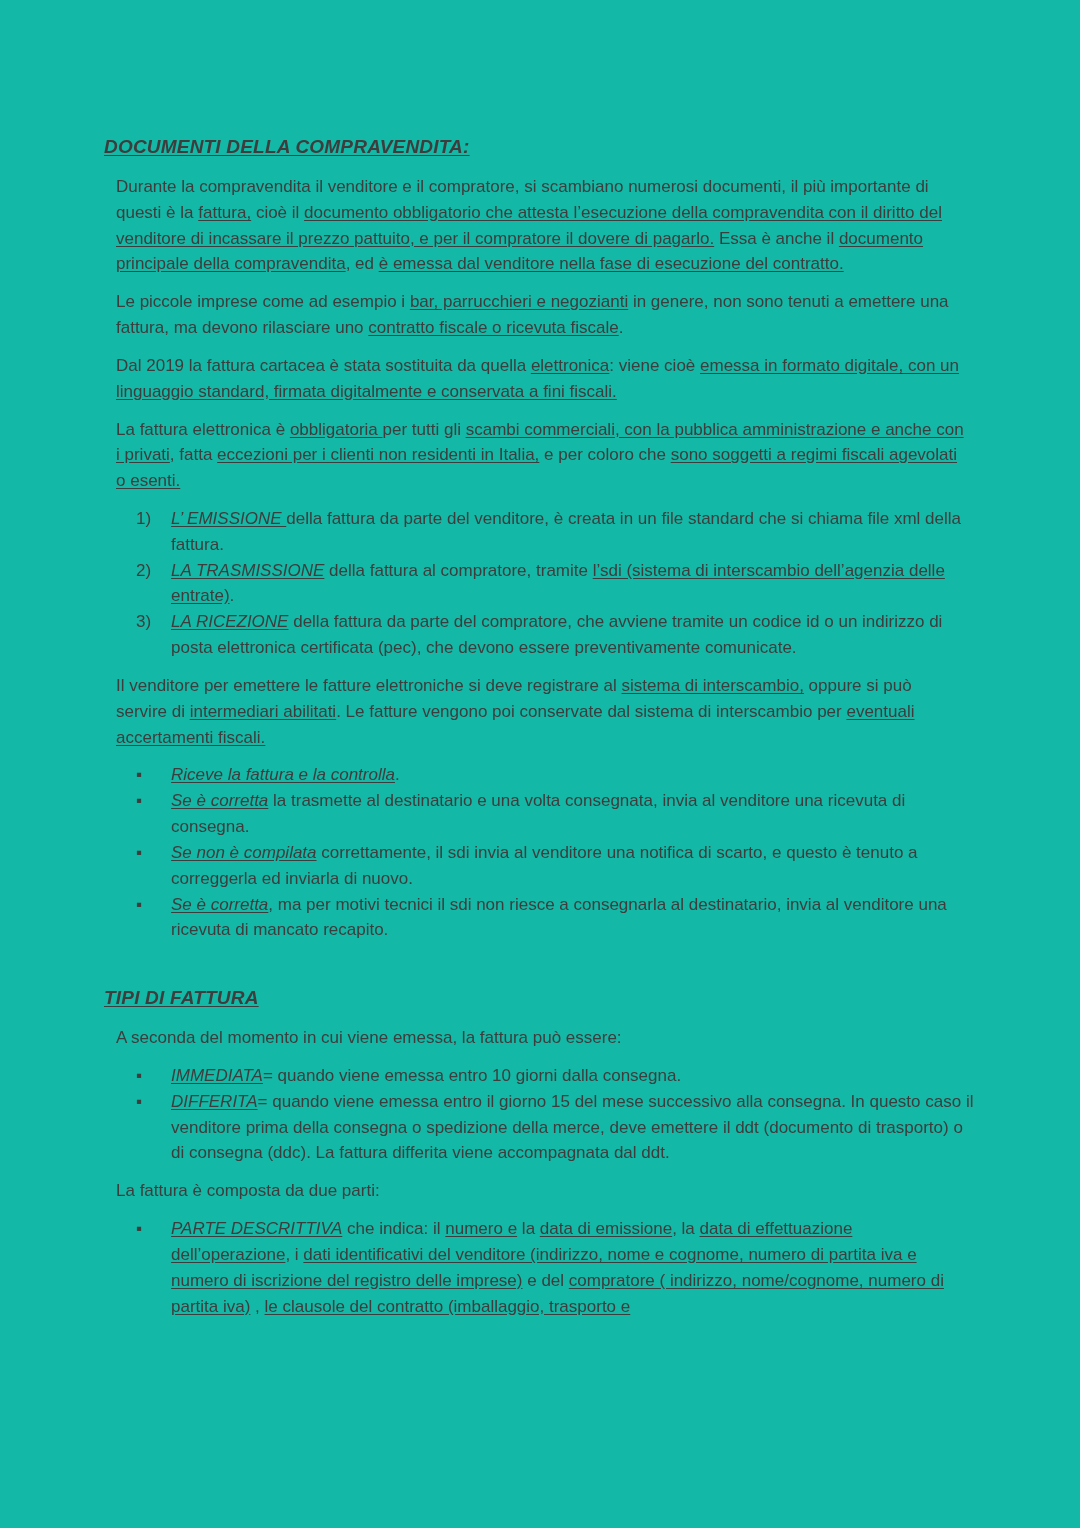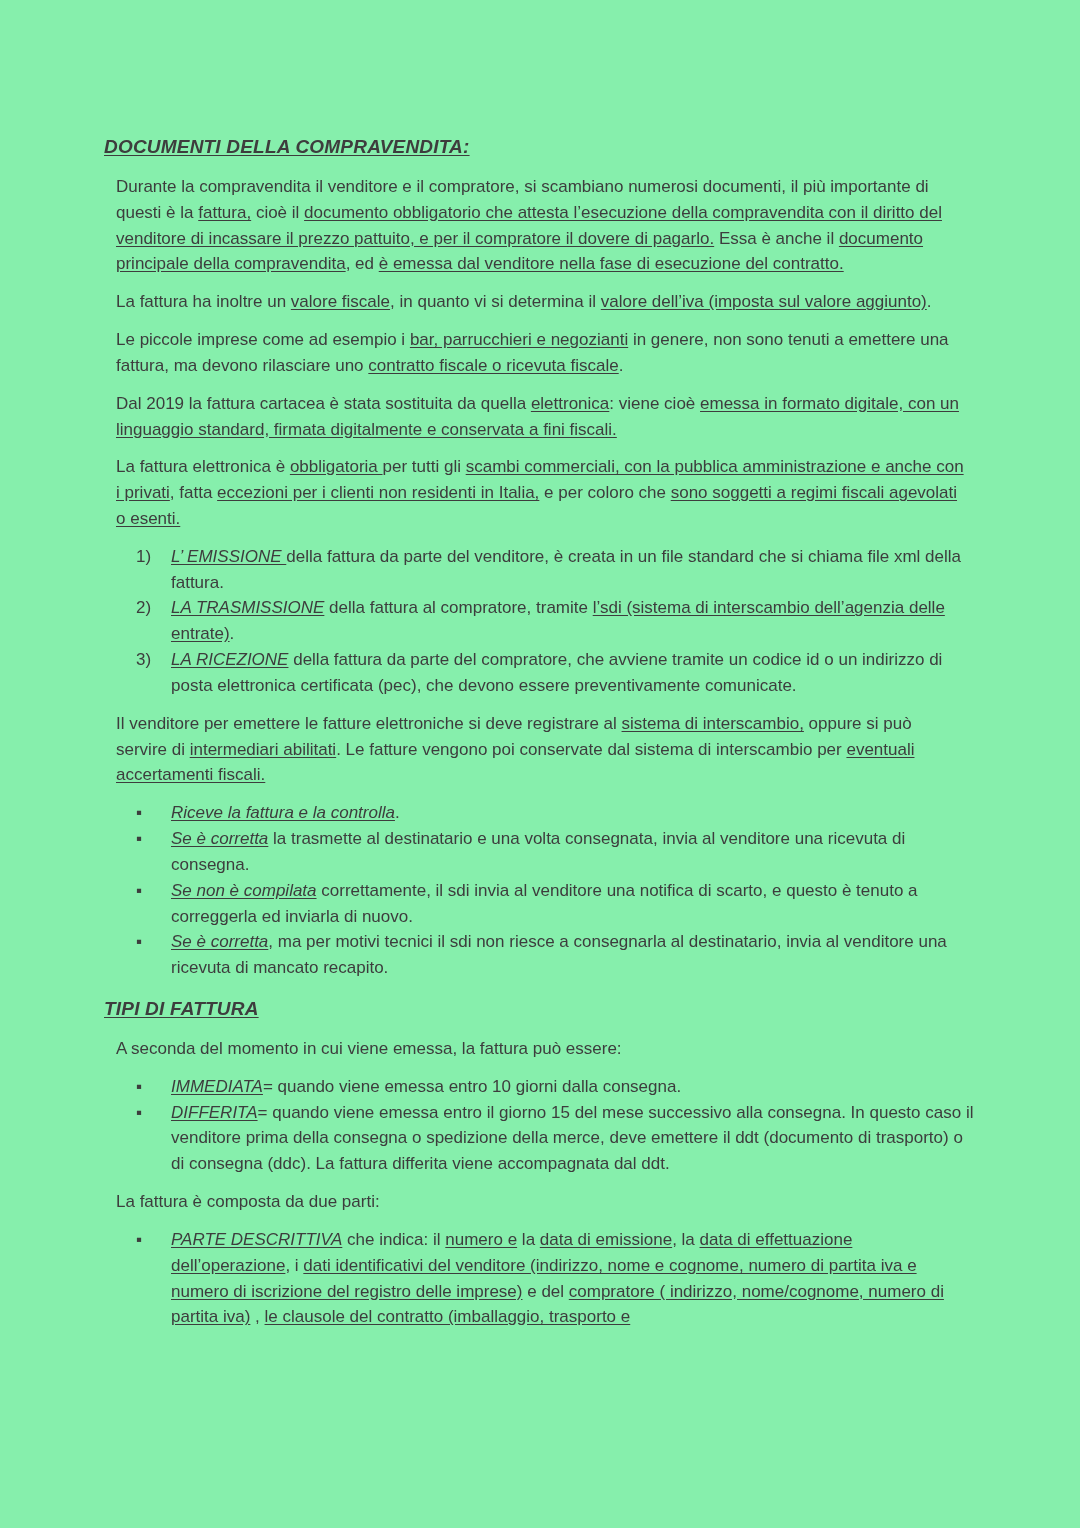--- a/index.html
+++ b/index.html
@@ -42,7 +42,7 @@
 </head>
 <body>
 
-<div class="page" style="background: #86efac; color: rgb(61, 61, 61);">
+<div class="page" style="background: #14b8a6; color: rgb(61, 61, 61);">
   <div class="content">
       <div class="heading"><span class="b i u">DOCUMENTI DELLA COMPRAVENDITA:</span></div>
       <div class="para"><span>Durante la compravendita il venditore e il compratore, si scambiano numerosi documenti, il più importante di questi è la </span><span class="u">fattura,</span><span> cioè il </span><span class="u">documento obbligatorio che attesta l’esecuzione della compravendita con il diritto del venditore di incassare il prezzo pattuito, e per il compratore il dovere di pagarlo.</span><span> Essa è anche il </span><span class="u">documento principale della compravendita</span><span>, ed </span><span class="u">è emessa dal venditore nella fase di esecuzione del contratto.</span></div>

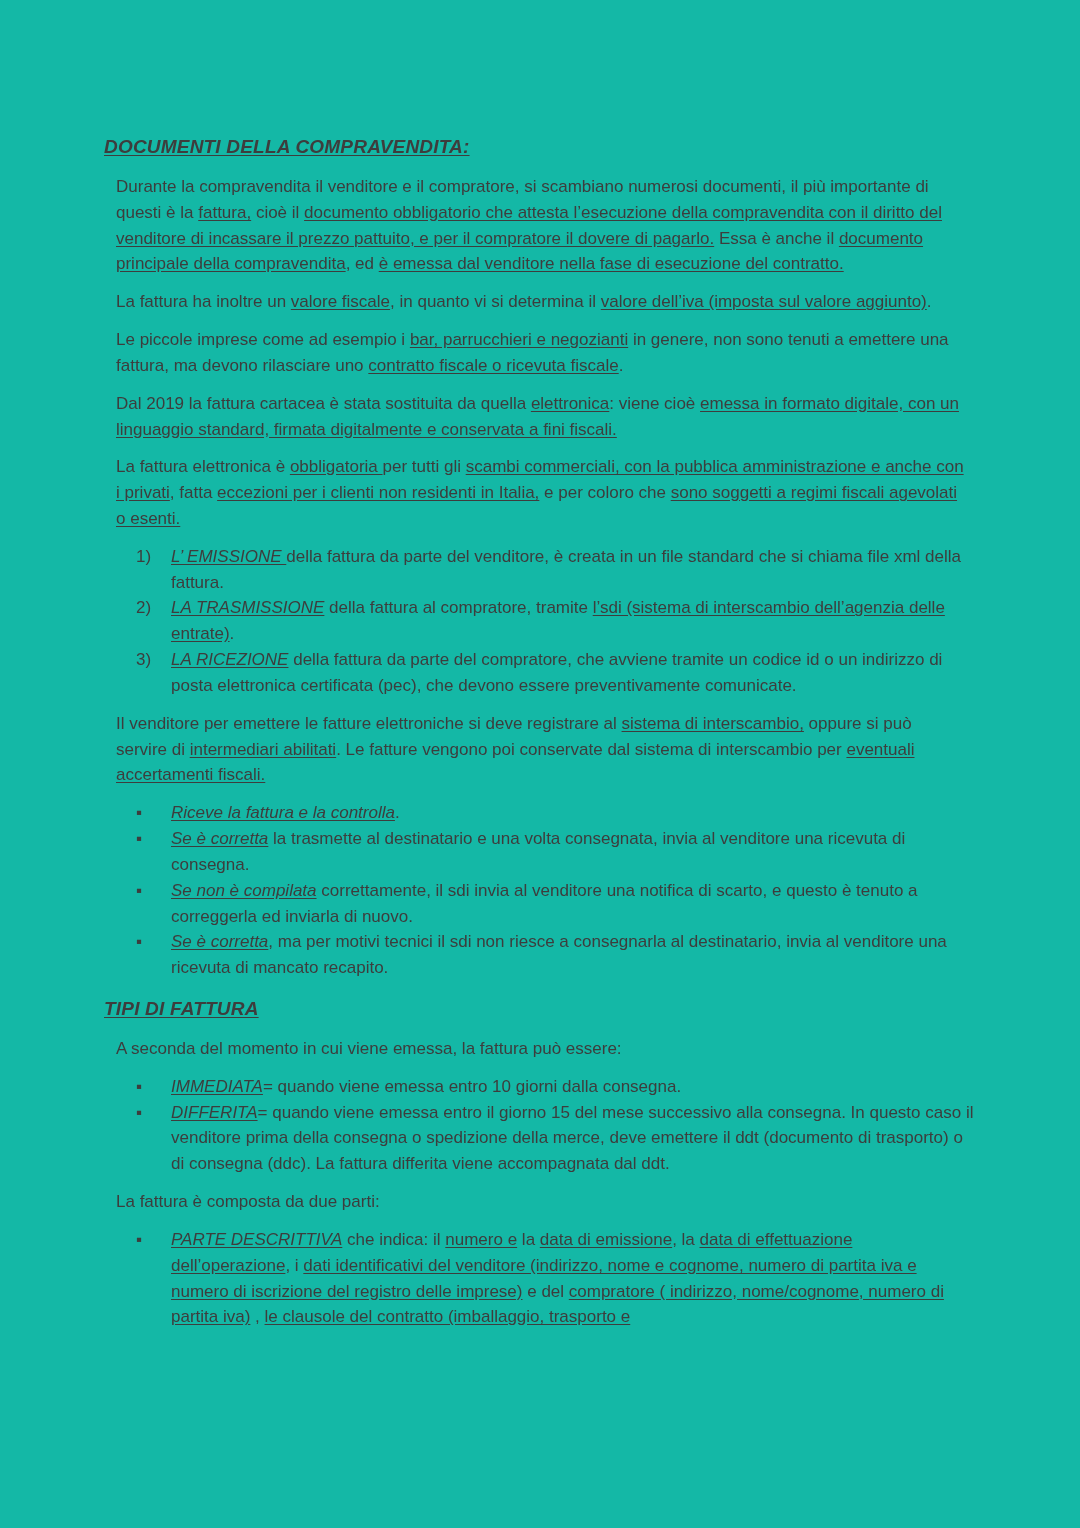--- a/index.html
+++ b/index.html
@@ -46,7 +46,6 @@
   <div class="content">
       <div class="heading"><span class="b i u">DOCUMENTI DELLA COMPRAVENDITA:</span></div>
       <div class="para"><span>Durante la compravendita il venditore e il compratore, si scambiano numerosi documenti, il più importante di questi è la </span><span class="u">fattura,</span><span> cioè il </span><span class="u">documento obbligatorio che attesta l’esecuzione della compravendita con il diritto del venditore di incassare il prezzo pattuito, e per il compratore il dovere di pagarlo.</span><span> Essa è anche il </span><span class="u">documento principale della compravendita</span><span>, ed </span><span class="u">è emessa dal venditore nella fase di esecuzione del contratto.</span></div>
-      <div class="para"><span>La fattura ha inoltre un </span><span class="u">valore fiscale</span><span>, in quanto vi si determina il </span><span class="u">valore dell’iva (imposta sul valore aggiunto)</span><span>.</span></div>
       <div class="para"><span>Le piccole imprese come ad esempio i </span><span class="u">bar, parrucchieri e negozianti</span><span> in genere, non sono tenuti a emettere una fattura, ma devono rilasciare uno </span><span class="u">contratto fiscale o ricevuta fiscale</span><span>.</span></div>
       <div class="para"><span>Dal 2019 la fattura cartacea è stata sostituita da quella </span><span class="u">elettronica</span><span>: viene cioè </span><span class="u">emessa in formato digitale, con un linguaggio standard, firmata digitalmente e conservata a fini fiscali.</span></div>
       <div class="para"><span>La fattura elettronica è </span><span class="u">obbligatoria </span><span>per tutti gli </span><span class="u">scambi commerciali, con la pubblica amministrazione e anche con i privati</span><span>, fatta </span><span class="u">eccezioni per i clienti non residenti in Italia,</span><span> e per coloro che </span><span class="u">sono soggetti a regimi fiscali agevolati o esenti.</span></div>

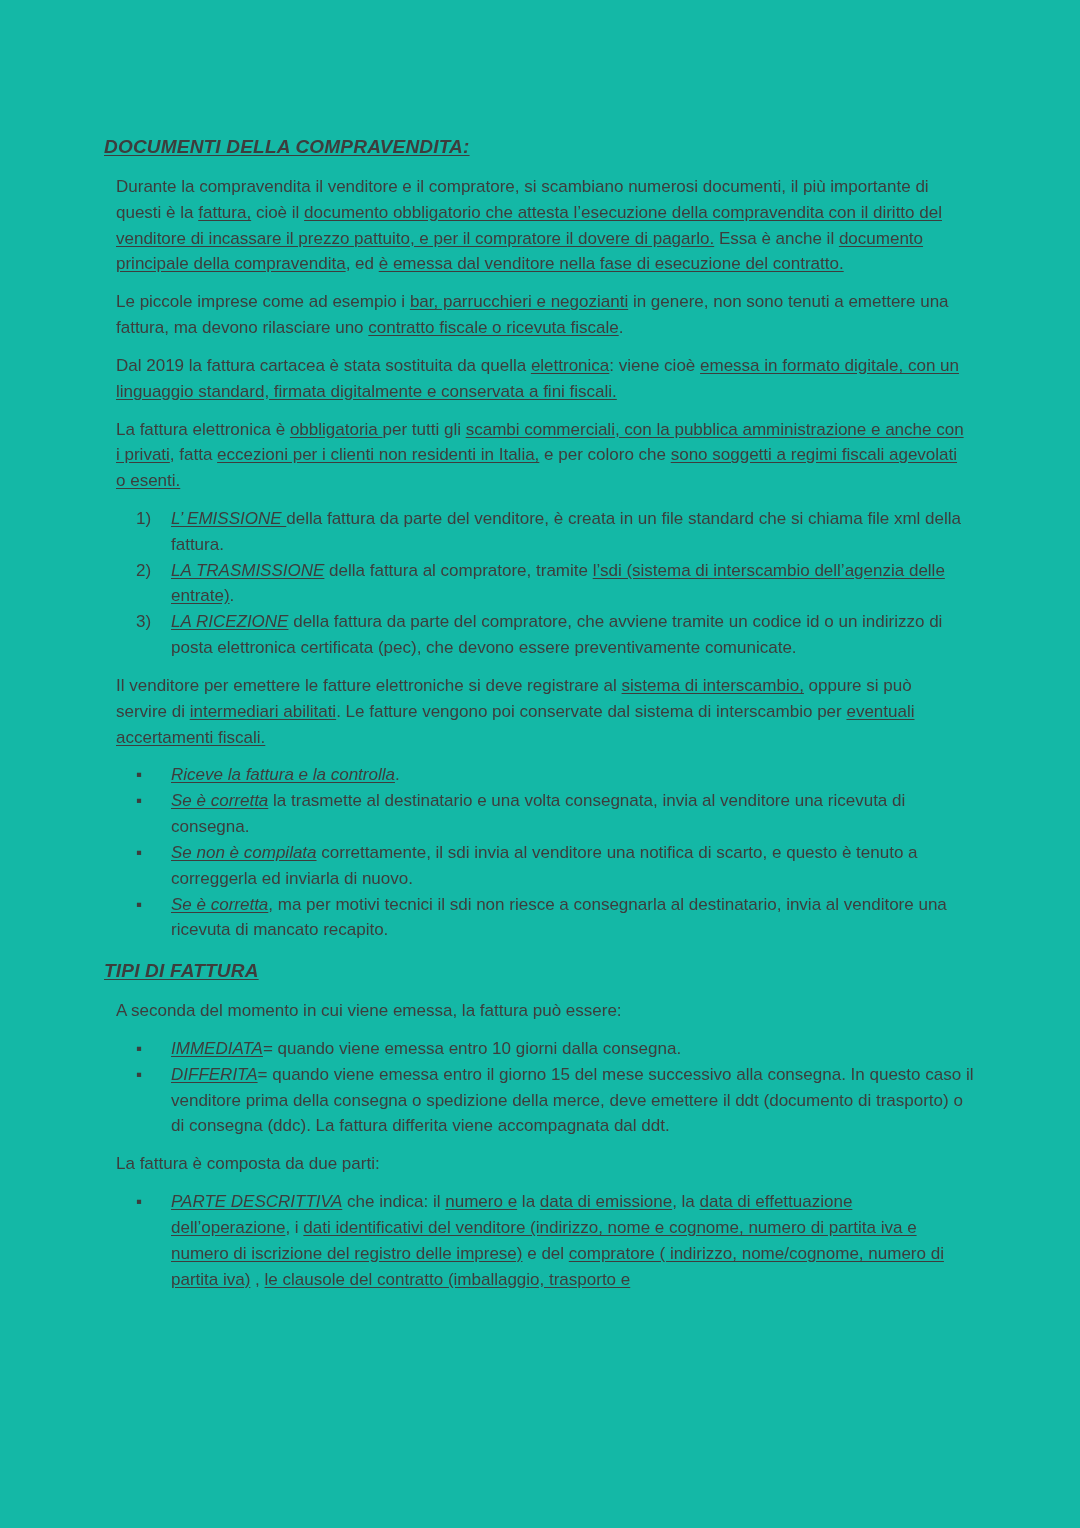--- a/index.html
+++ b/index.html
@@ -22,7 +22,7 @@
     font-style: italic;
     letter-spacing: 0.2px;
   }
-  .content > .heading:not(:first-child) { margin-top: 14px; }
+  .content > .heading:not(:first-child) { margin-top: 41px; }
   .para { margin: 12px; }
   .b { font-weight: 700; }
   .i { font-style: italic; }

